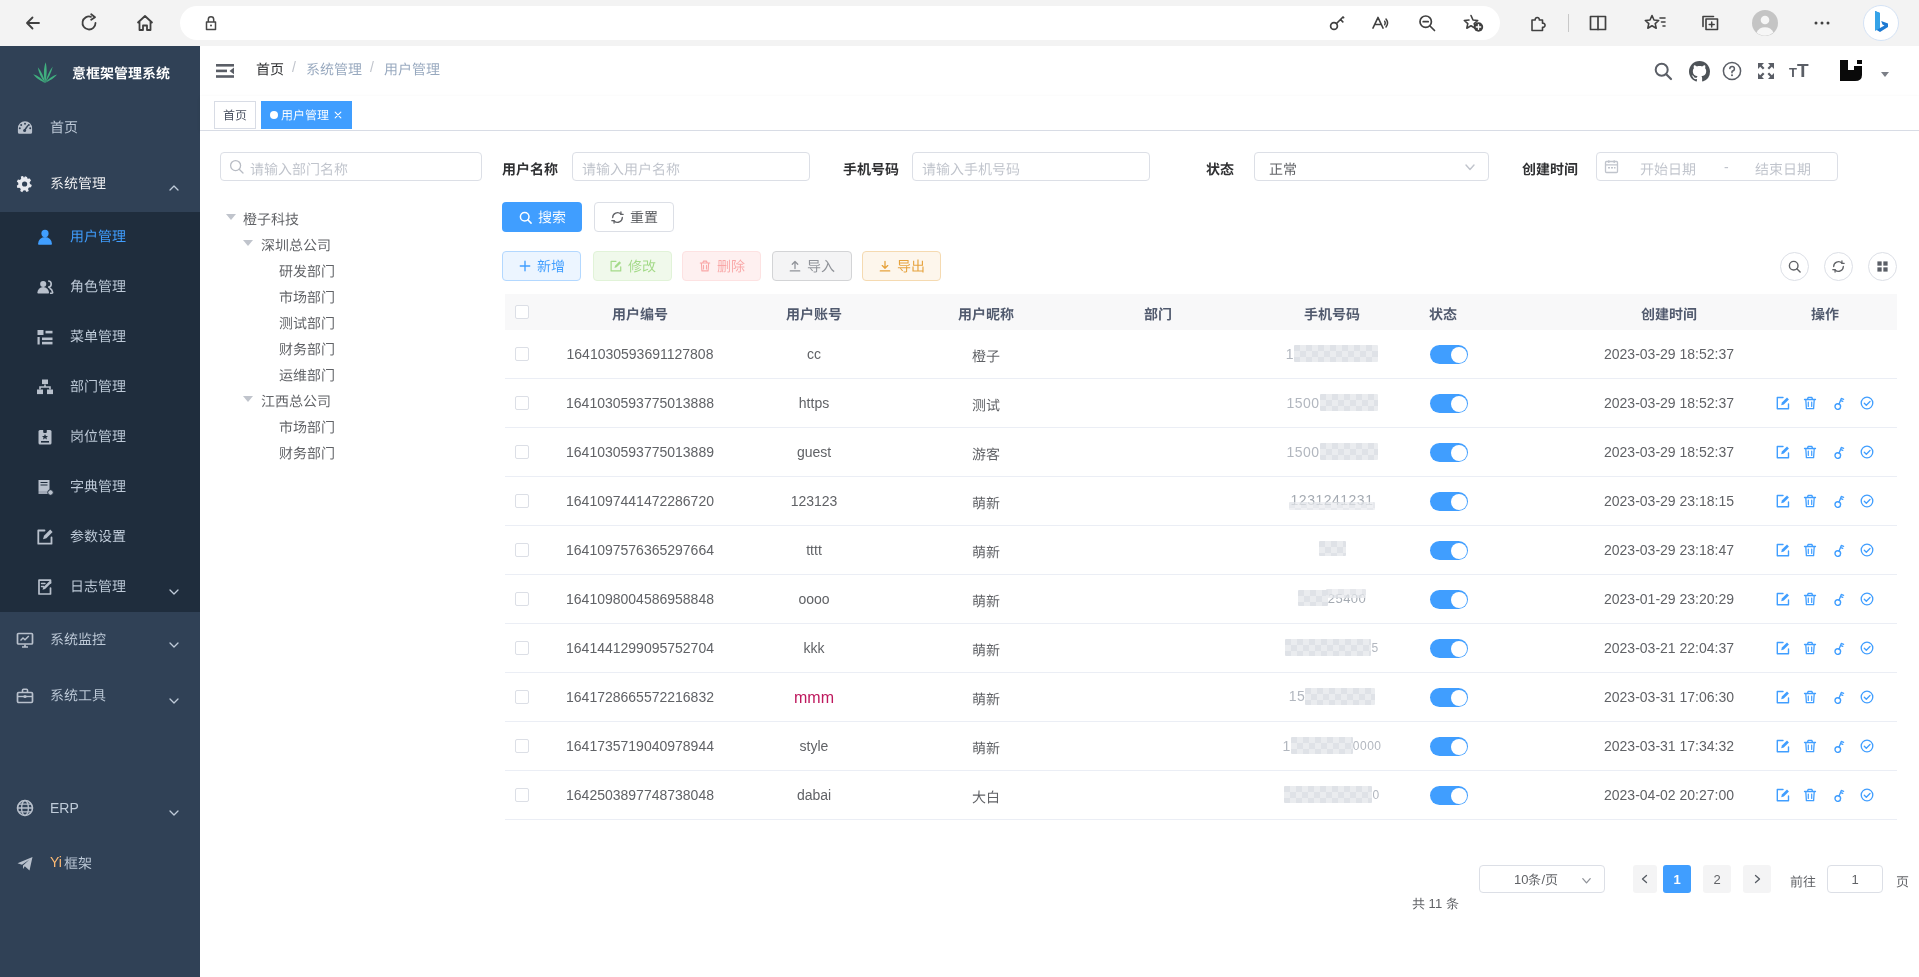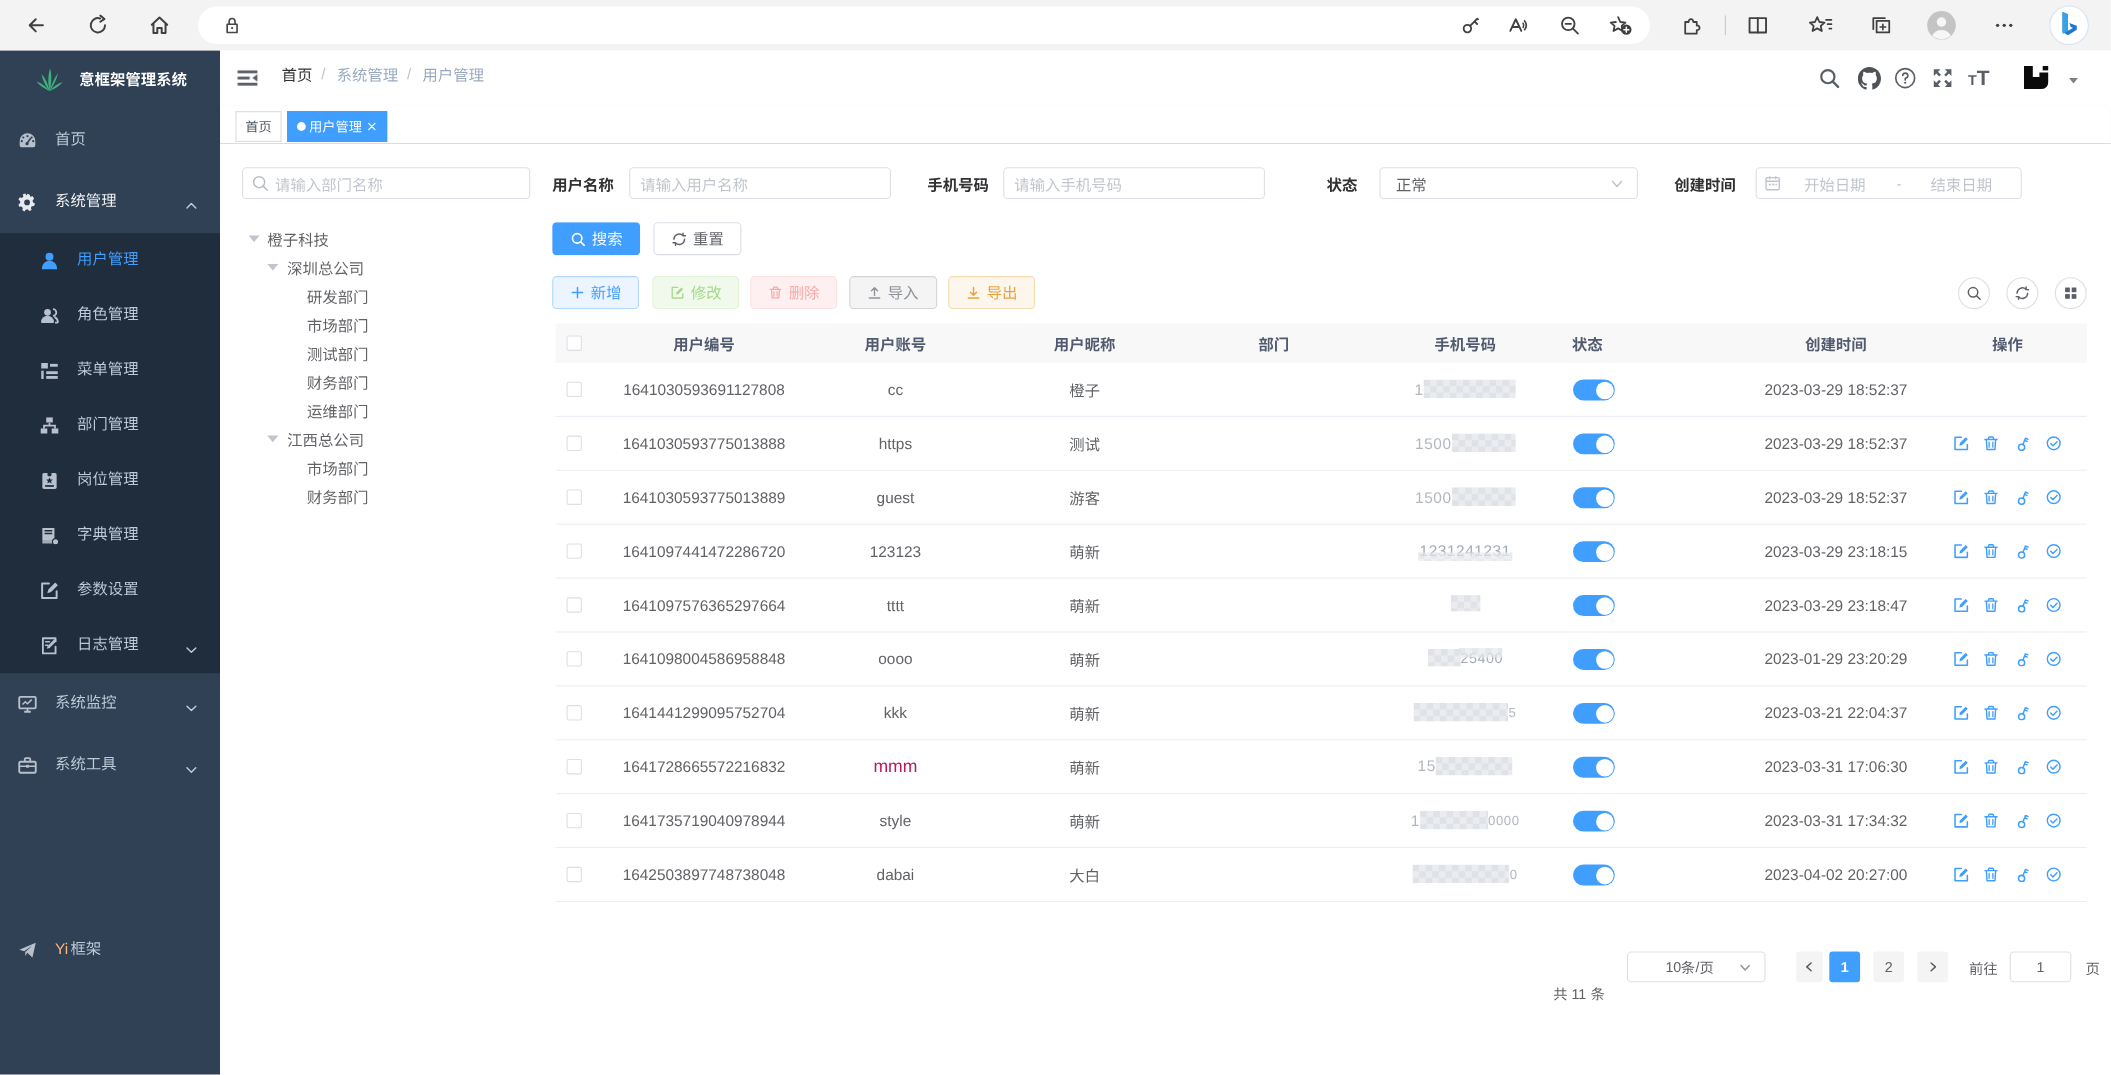--- a/index.html
+++ b/index.html
@@ -381,6 +381,19 @@
             <use href="#r5177" x="3000"></use>
           </g>
         </svg></div>
+      <div class="chev" style="top:24px"><svg width="12" height="10" viewBox="0 0 12 10" fill="none">
+          <path d="M2 3 L6 7 L10 3" stroke="#bfcbd9" stroke-width="1.3" fill="none" stroke-linecap="round" stroke-linejoin="round"></path>
+        </svg></div>
+    </div>
+<div class="menu-item" style="top:734px">
+      <div class="mi-icon" style="top:19px">
+        <svg width="18" height="18" viewBox="0 0 18 18" fill="none">
+          <circle cx="9" cy="9" r="7.5" stroke="#b8c0cc" stroke-width="1.6" fill="none"></circle>
+          <ellipse cx="9" cy="9" rx="3.4" ry="7.5" stroke="#b8c0cc" stroke-width="1.3" fill="none"></ellipse>
+          <path d="M1.8 9 H16.2 M2.8 5.2 H15.2 M2.8 12.8 H15.2" stroke="#b8c0cc" stroke-width="1.3"></path>
+        </svg>
+      </div>
+      <div class="abs" style="left:50px;top:20px;font-size:14px;color:#bfcbd9">ERP</div>
       <div class="chev" style="top:24px"><svg width="12" height="10" viewBox="0 0 12 10" fill="none">
           <path d="M2 3 L6 7 L10 3" stroke="#bfcbd9" stroke-width="1.3" fill="none" stroke-linecap="round" stroke-linejoin="round"></path>
         </svg></div>

